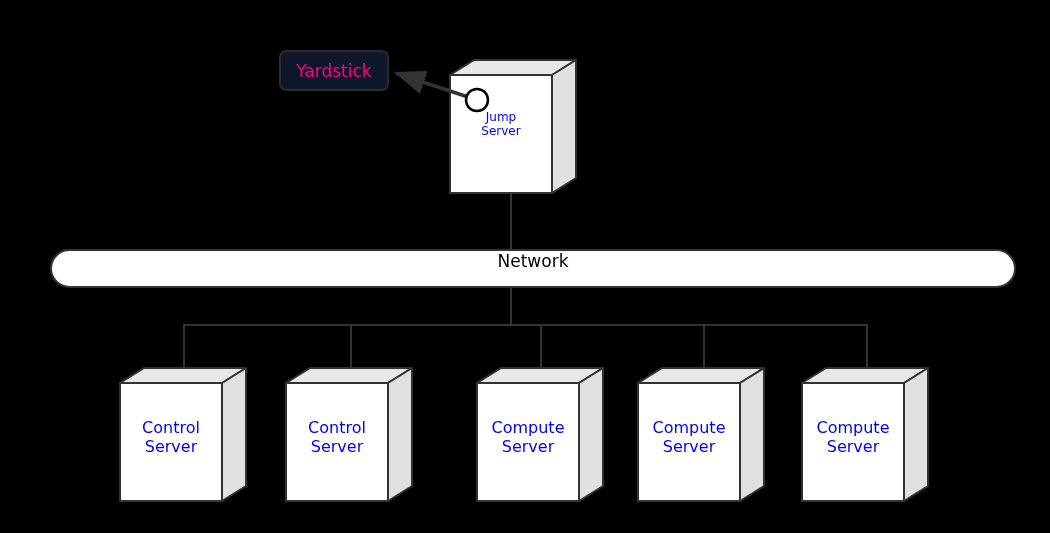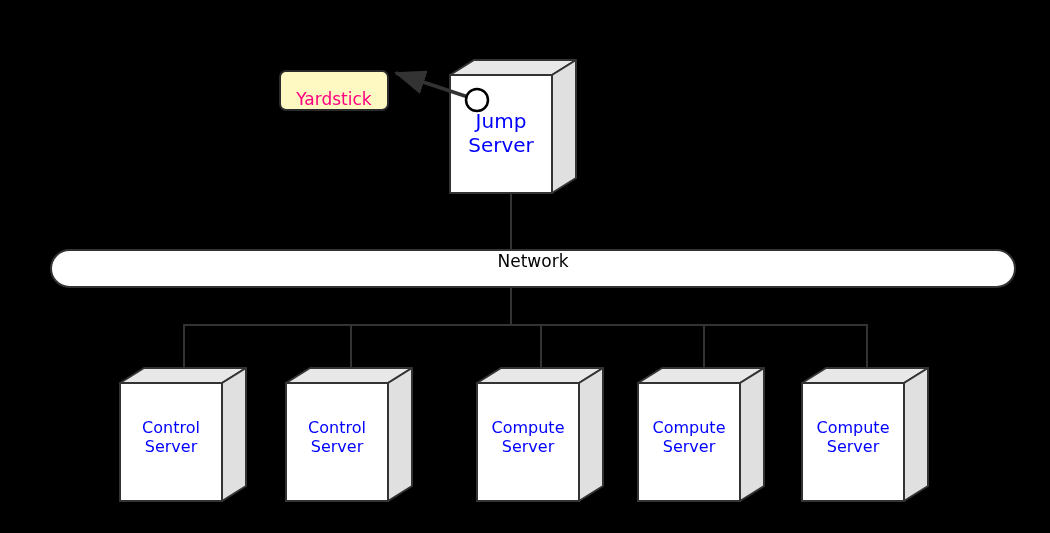--- a/index.html
+++ b/index.html
@@ -54,14 +54,13 @@
   
   .note-box {
     position: absolute;
-    background: #fef9c3;
+    background: #0f172a;
     border: 2px solid #2b2b2b;
     border-radius: 7px;
     box-sizing: border-box;
     display: flex;
-    align-items: flex-end;
+    align-items: center;
     justify-content: center;
-    margin-top: 20px;
   }
   .note-label {
     color: #ff0080;

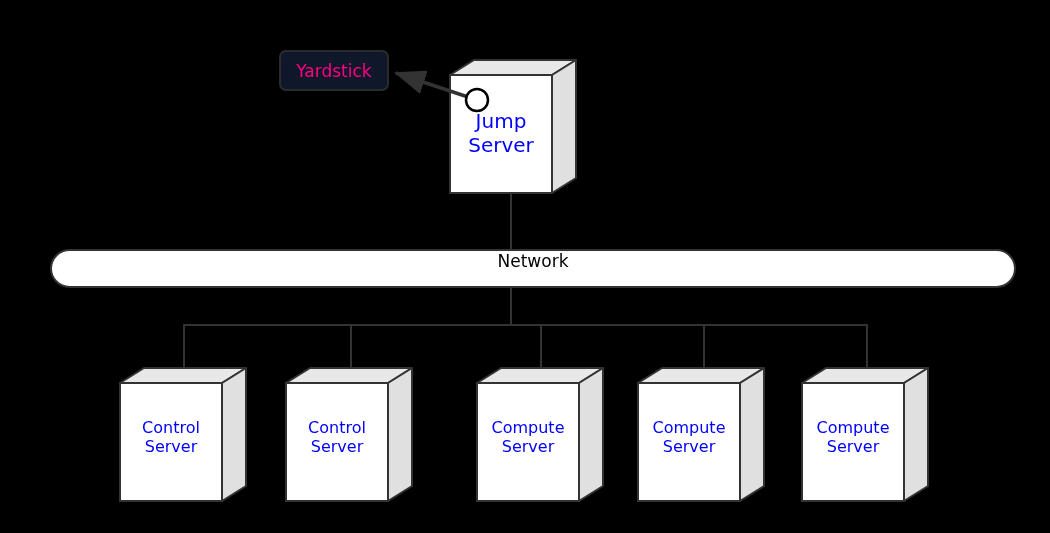--- a/index.html
+++ b/index.html
@@ -102,7 +102,7 @@
 
       <rect x="2" y="17" width="102" height="118" fill="#ffffff" stroke="#333333" stroke-width="2"></rect>
     </svg>
-    <div class="cube-label" style="left:2px; top:52px; width:102px; font-size:20px;"><span>Jump</span><br><span>Server</span></div>
+    <div class="cube-label" style="left:2px; top:52px; width:102px; font-size:12px;"><span>Jump</span><br><span>Server</span></div>
   </div>
 
   <div class="network-bar" style="left:50px; top:249px; width:966px; height:39px;">

